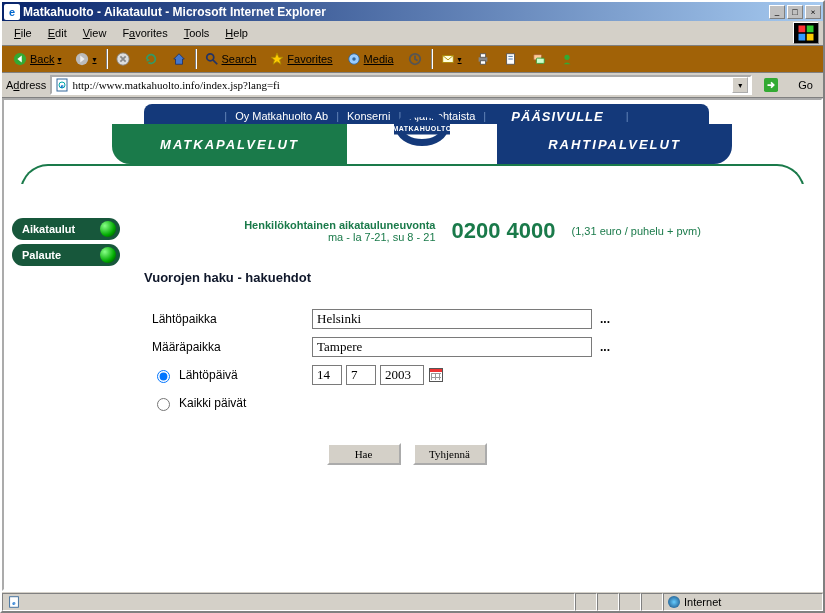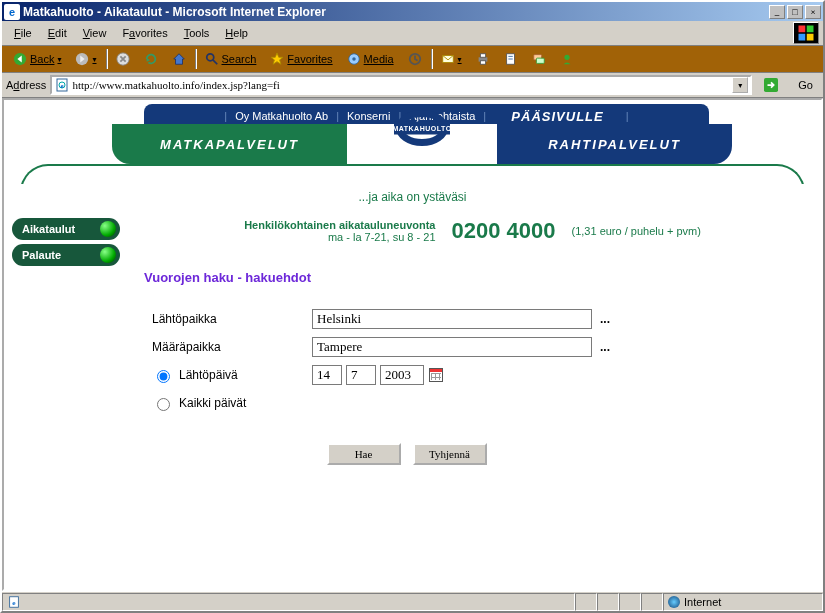--- a/index.html
+++ b/index.html
@@ -423,7 +423,6 @@
       </div>
 
       <div class="curve"></div>
-      <div class="slogan">...ja aika on ystäväsi</div>
 
       <div class="side-pill pill2">
         <span>Palaute</span>

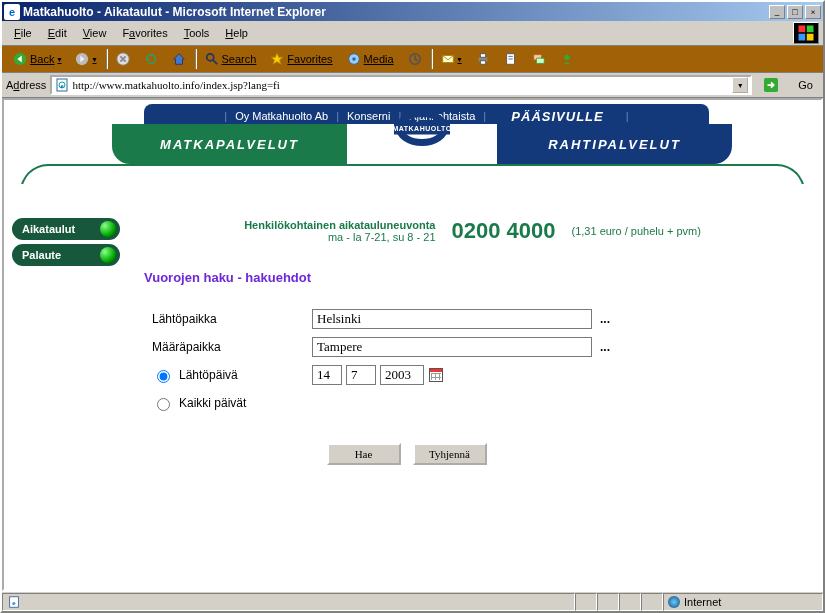--- a/index.html
+++ b/index.html
@@ -188,7 +188,7 @@
   
   .section-title {
     position:absolute; top:170px; left:140px;
-    color:#6d28d9; font-size:13px; font-weight:bold;
+    color:#0f172a; font-size:13px; font-weight:bold;
   }
   .form {
     position:absolute; top:205px; left:148px; right:40px;

